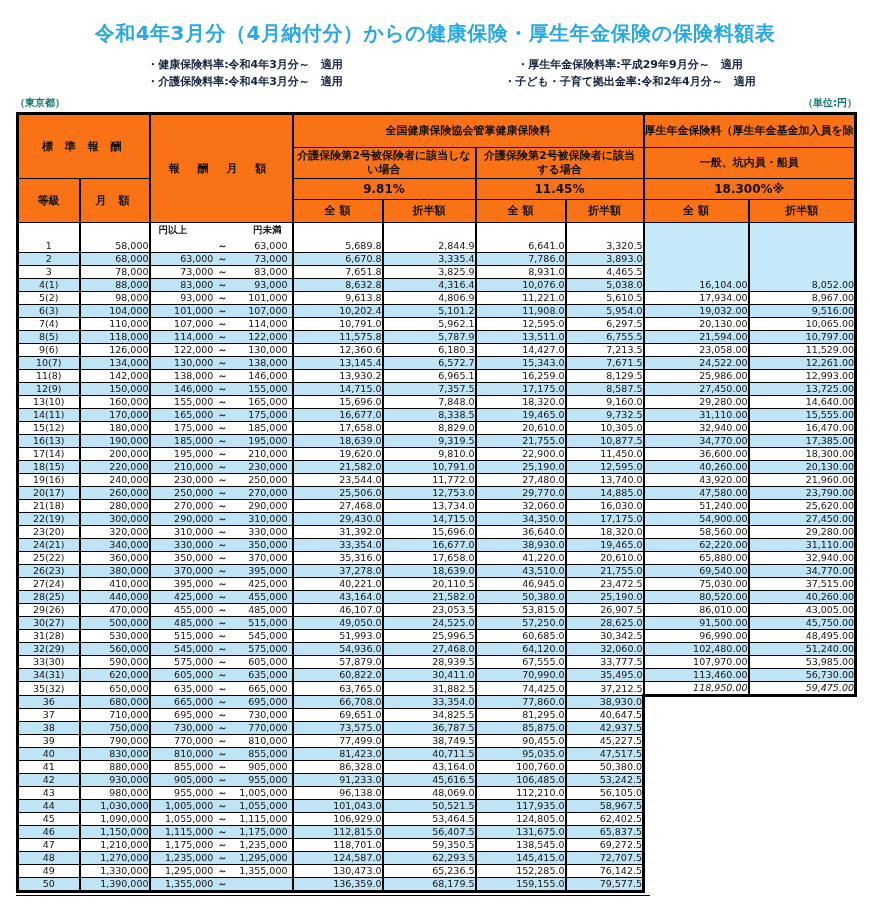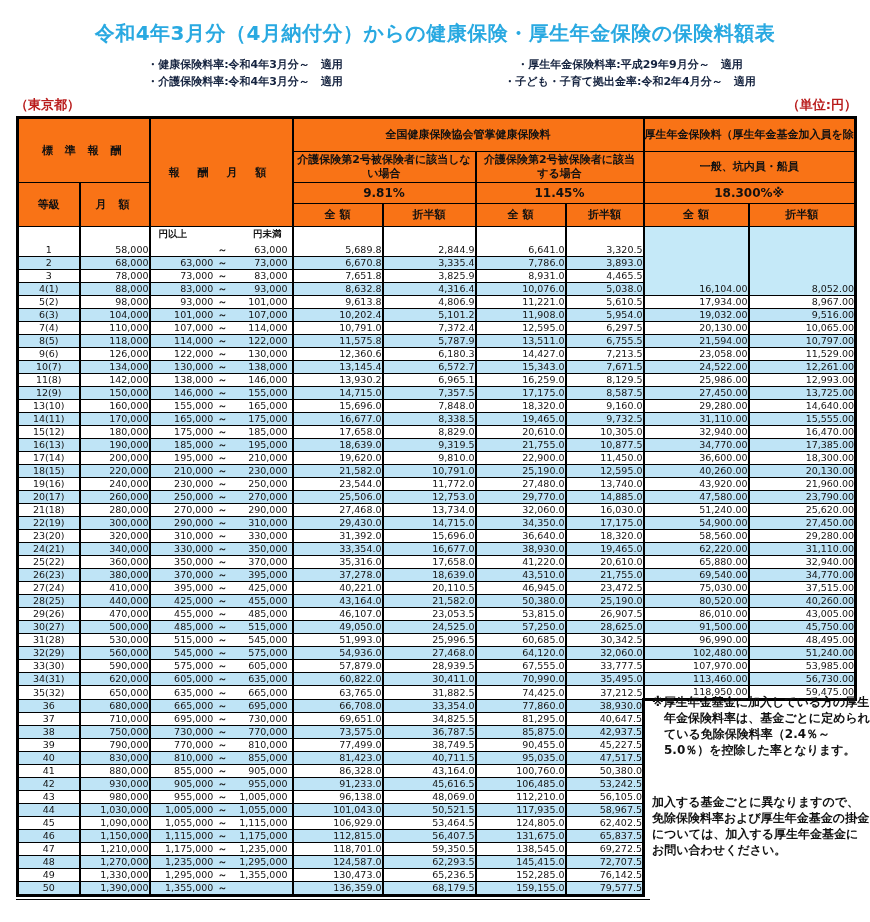--- a/index.html
+++ b/index.html
@@ -28,7 +28,7 @@
   .meta-row{
     width:842px;margin:6px 16px 2px 15px;
     display:flex;justify-content:space-between;align-items:flex-end;
-    font-size:13px;font-weight:bold;color:#b91c1c;
+    font-size:10px;font-weight:bold;color:#0f766e;
   }
   .table-wrap{position:relative;margin-left:16px;width:852px;}
   table.premium{

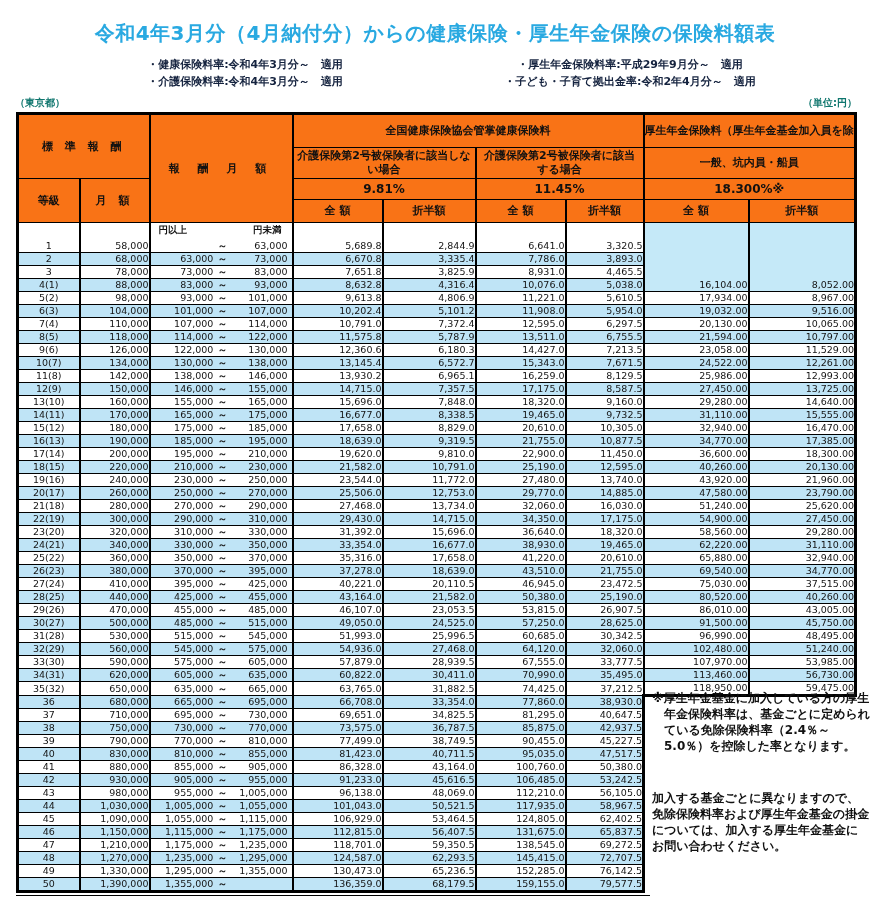--- a/index.html
+++ b/index.html
@@ -253,7 +253,7 @@
             </div>
           </td>
           <td class="num">10,791.0</td>
-          <td class="num">7,372.4</td>
+          <td class="num">5,962.1</td>
           <td class="num">12,595.0</td>
           <td class="num">6,297.5</td>
           <td class="num pens">20,130.00</td>

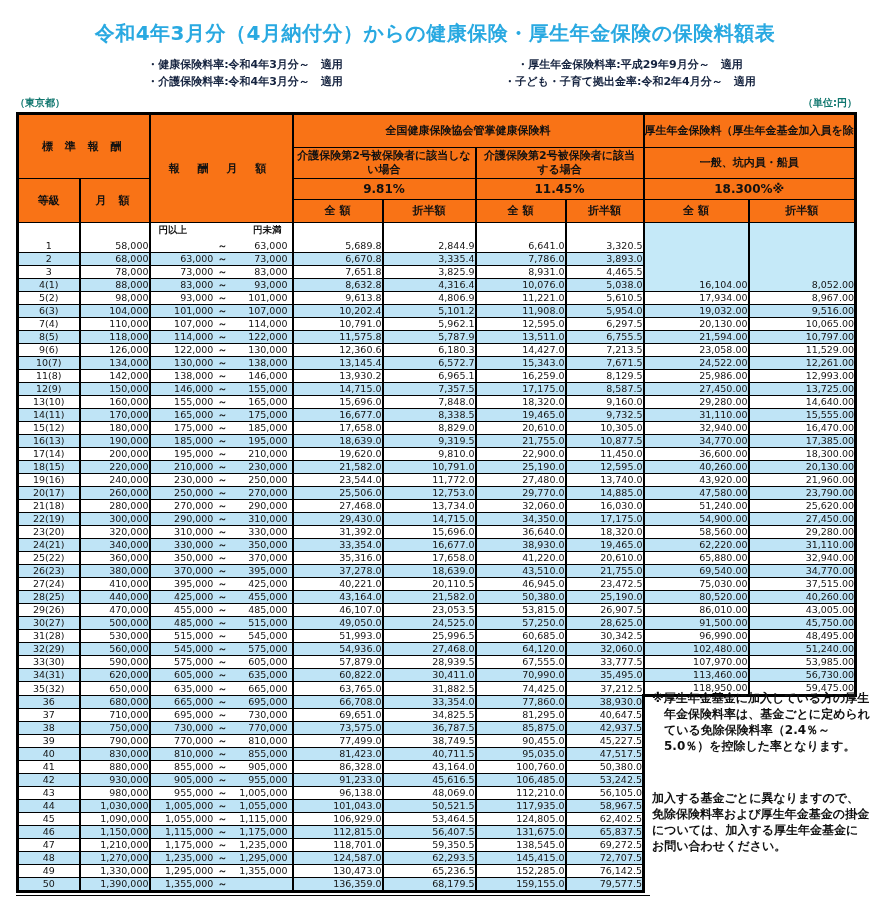--- a/index.html
+++ b/index.html
@@ -65,7 +65,7 @@
   td.num{text-align:right;padding-right:5px;}
   td.c-grade{text-align:center;}
   td.pens.merged{background:#C5E9F8 !important;vertical-align:bottom;}
-  tr.pens-end td.pens{border-bottom-width:3px;}
+  tr.pens-end td.pens{border-bottom-width:3px;font-style:italic;}
   tr.last td{border-bottom-width:3px;}
   .range-line{display:flex;align-items:flex-end;padding:0 4px;}
   .range-line .lo{flex:1.05;text-align:right;}

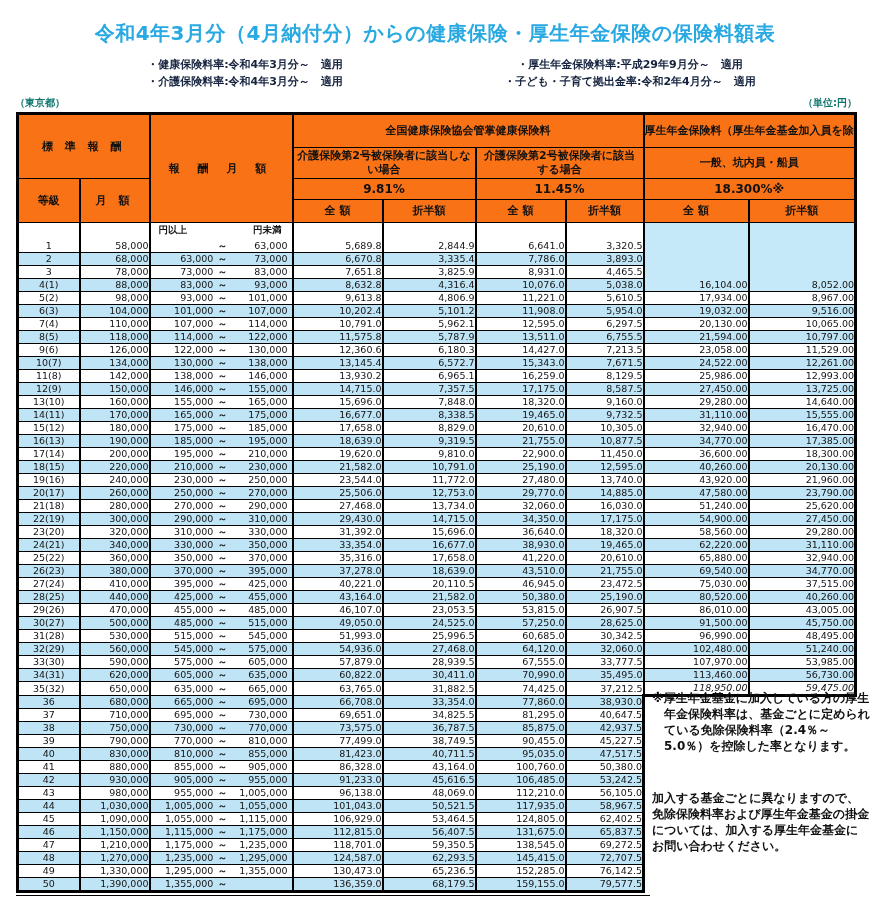--- a/index.html
+++ b/index.html
@@ -964,10 +964,6 @@
   </table>
   <div class="bottom-rule"></div>
 
-  <div class="side-notes">
-    <p class="note-1">※厚生年金基金に加入している方の厚生年金保険料率は、基金ごとに定められている免除保険料率（2.4％～5.0％）を控除した率となります。</p>
-    <p class="note-2">加入する基金ごとに異なりますので、免除保険料率および厚生年金基金の掛金については、加入する厚生年金基金にお問い合わせください。</p>
-  </div>
 </div>
 
 </body></html>

